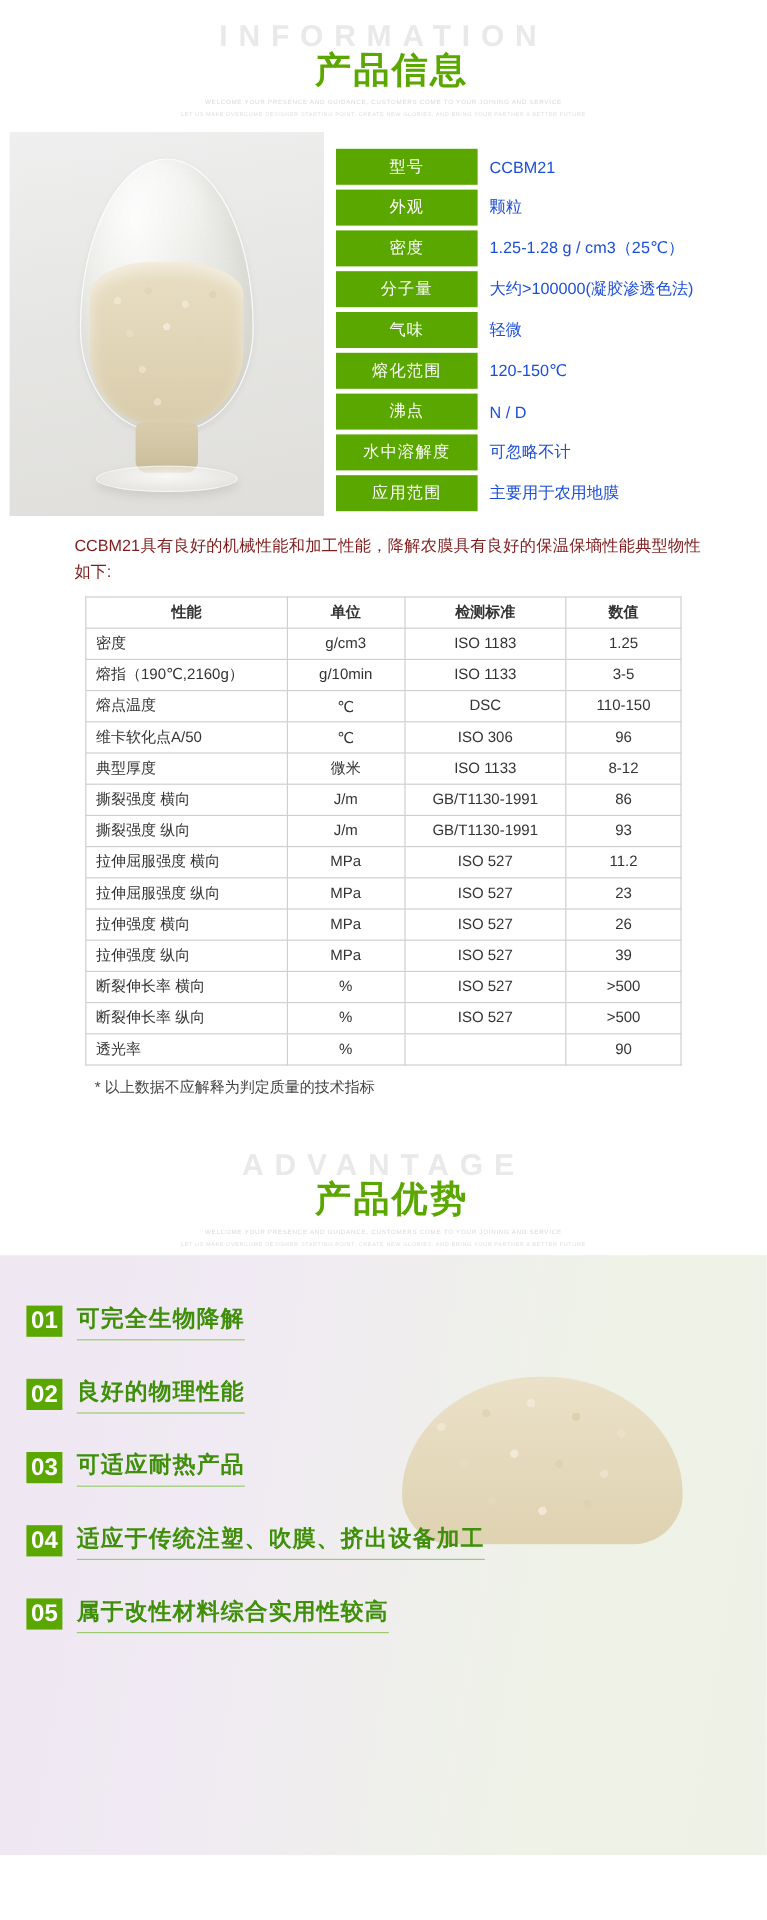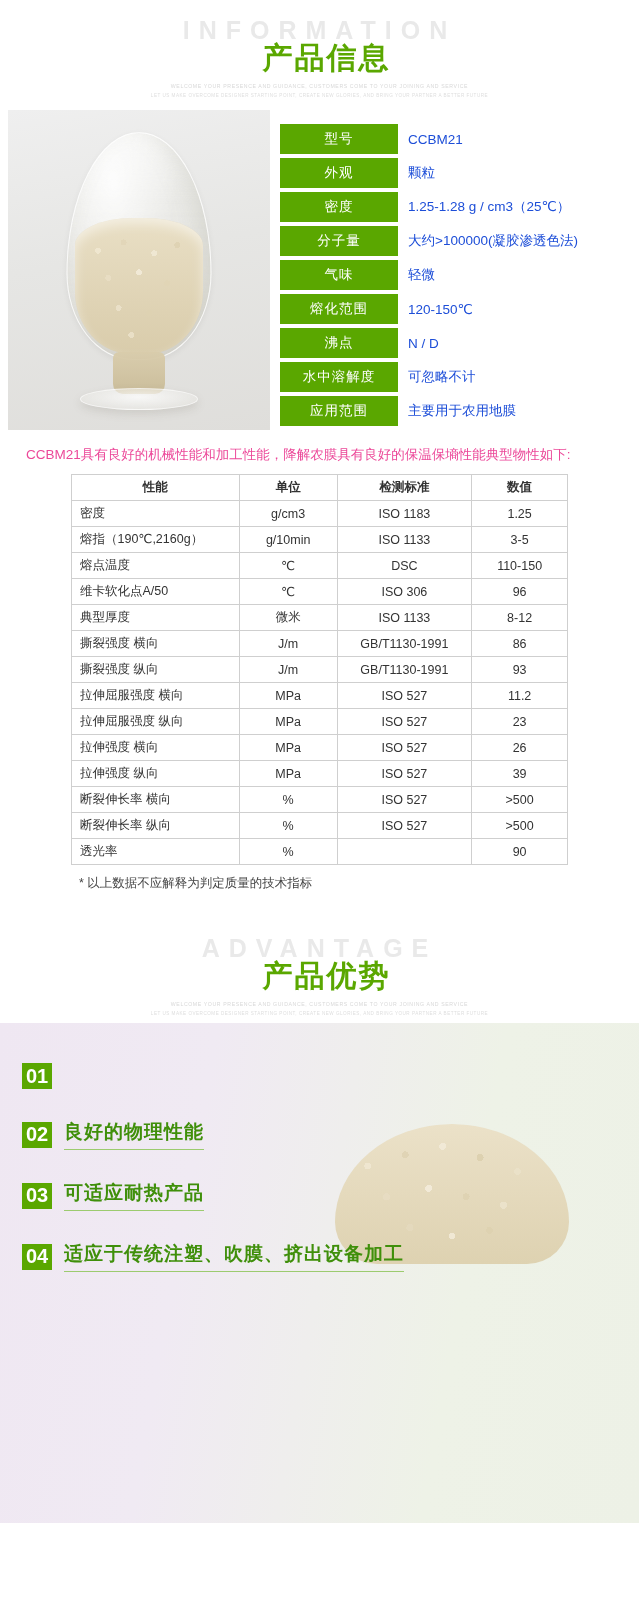--- a/index.html
+++ b/index.html
@@ -146,9 +146,9 @@
 
   
   .desc {
-    margin: 14px 55px 8px 26px;
+    margin: 14px 55px 8px 62px;
     font-size: 13.5px;
-    color: #ec4899;
+    color: #7f1d1d;
     line-height: 1.65;
     text-align: justify;
   }

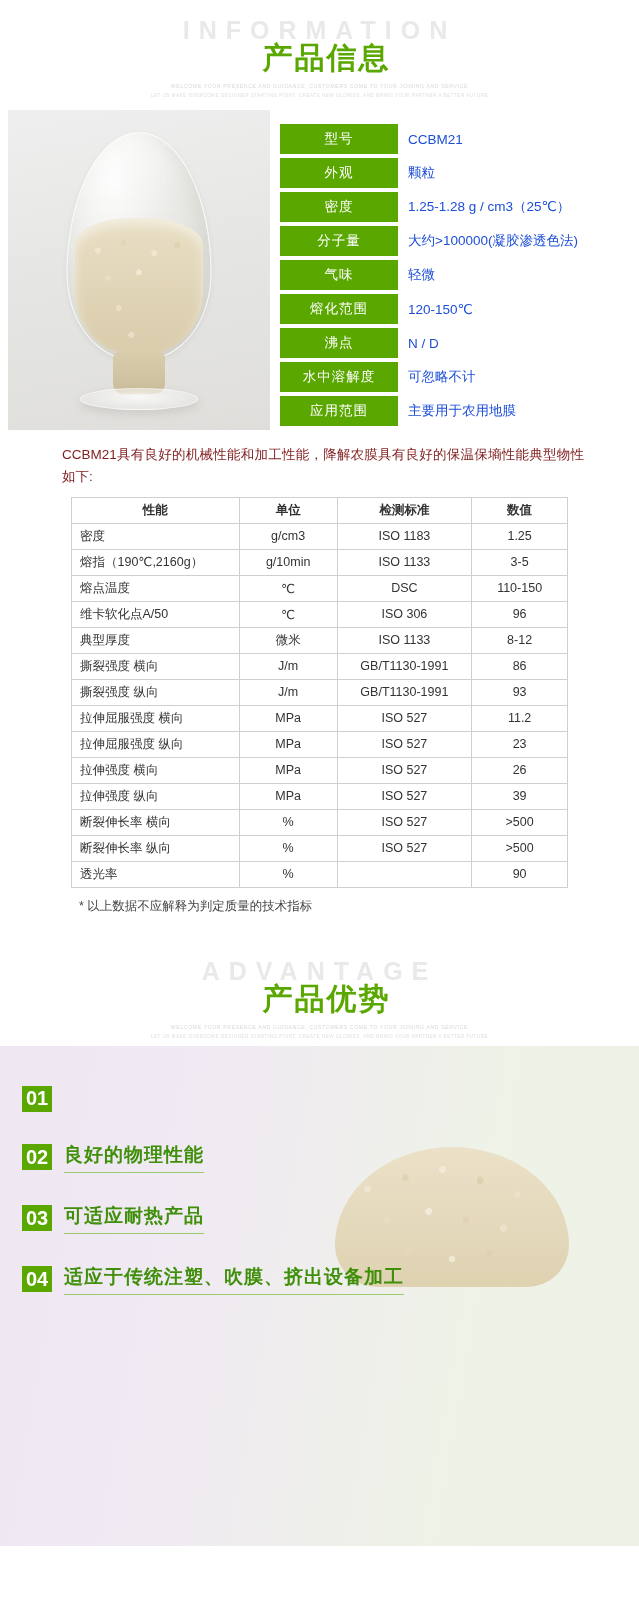--- a/index.html
+++ b/index.html
@@ -436,6 +436,7 @@
     <div class="adv-list">
       <div class="adv-item">
         <div class="adv-num">01</div>
+        <div class="adv-text">可完全生物降解</div>
       </div>
       <div class="adv-item">
         <div class="adv-num">02</div>

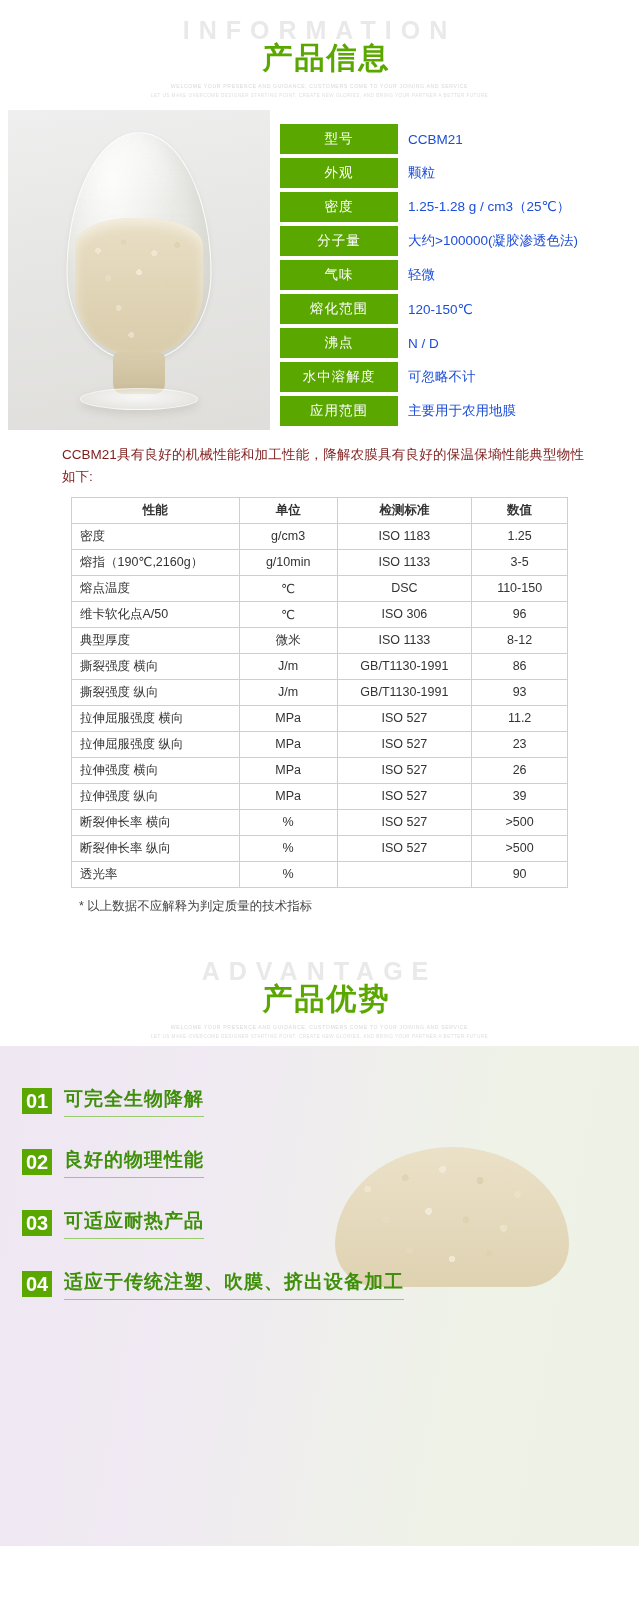--- a/index.html
+++ b/index.html
@@ -450,6 +450,10 @@
         <div class="adv-num">04</div>
         <div class="adv-text">适应于传统注塑、吹膜、挤出设备加工</div>
       </div>
+      <div class="adv-item">
+        <div class="adv-num">05</div>
+        <div class="adv-text">属于改性材料综合实用性较高</div>
+      </div>
     </div>
   </div>
 

